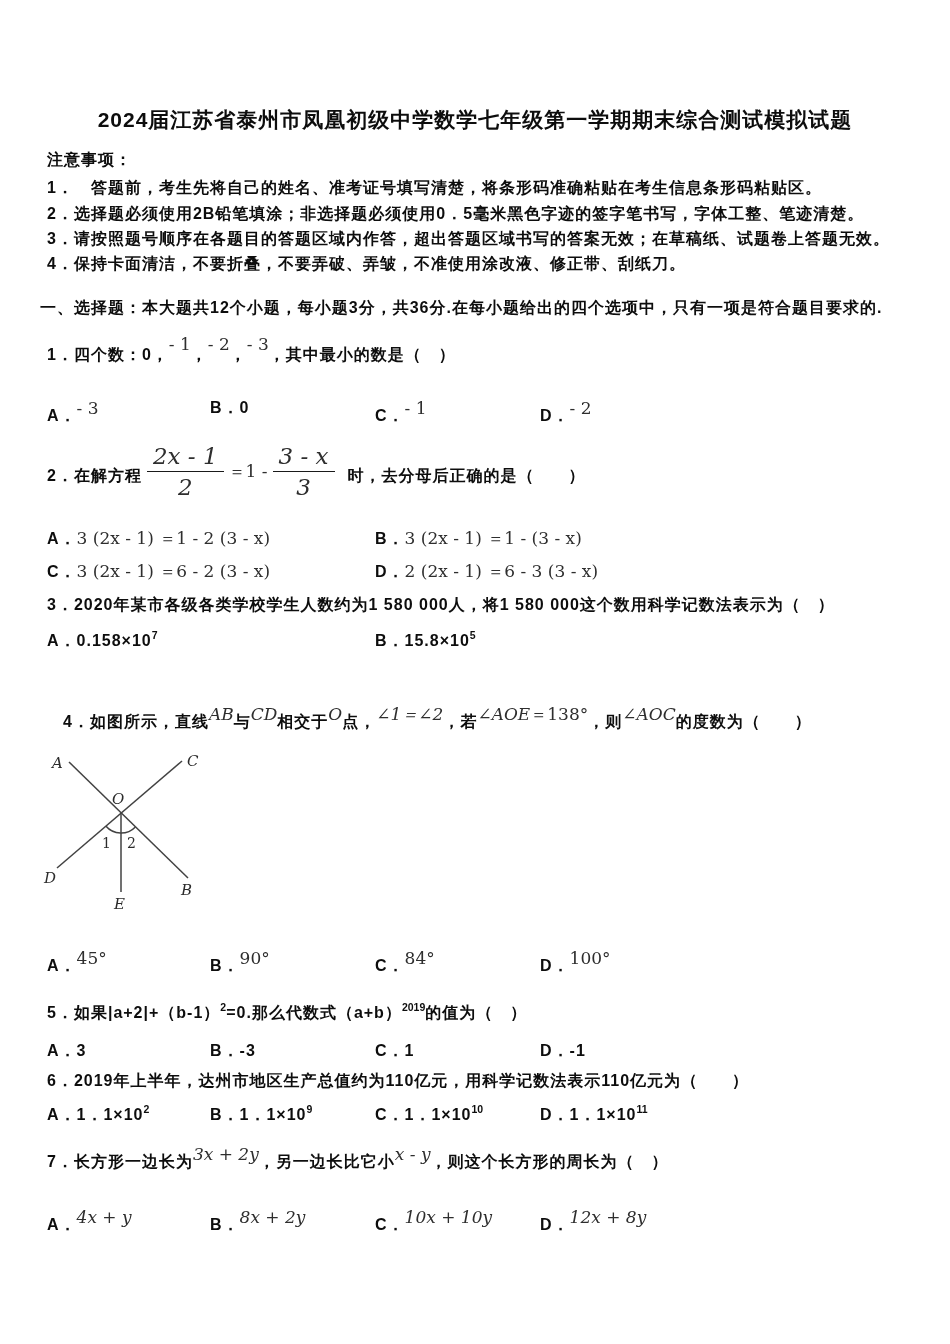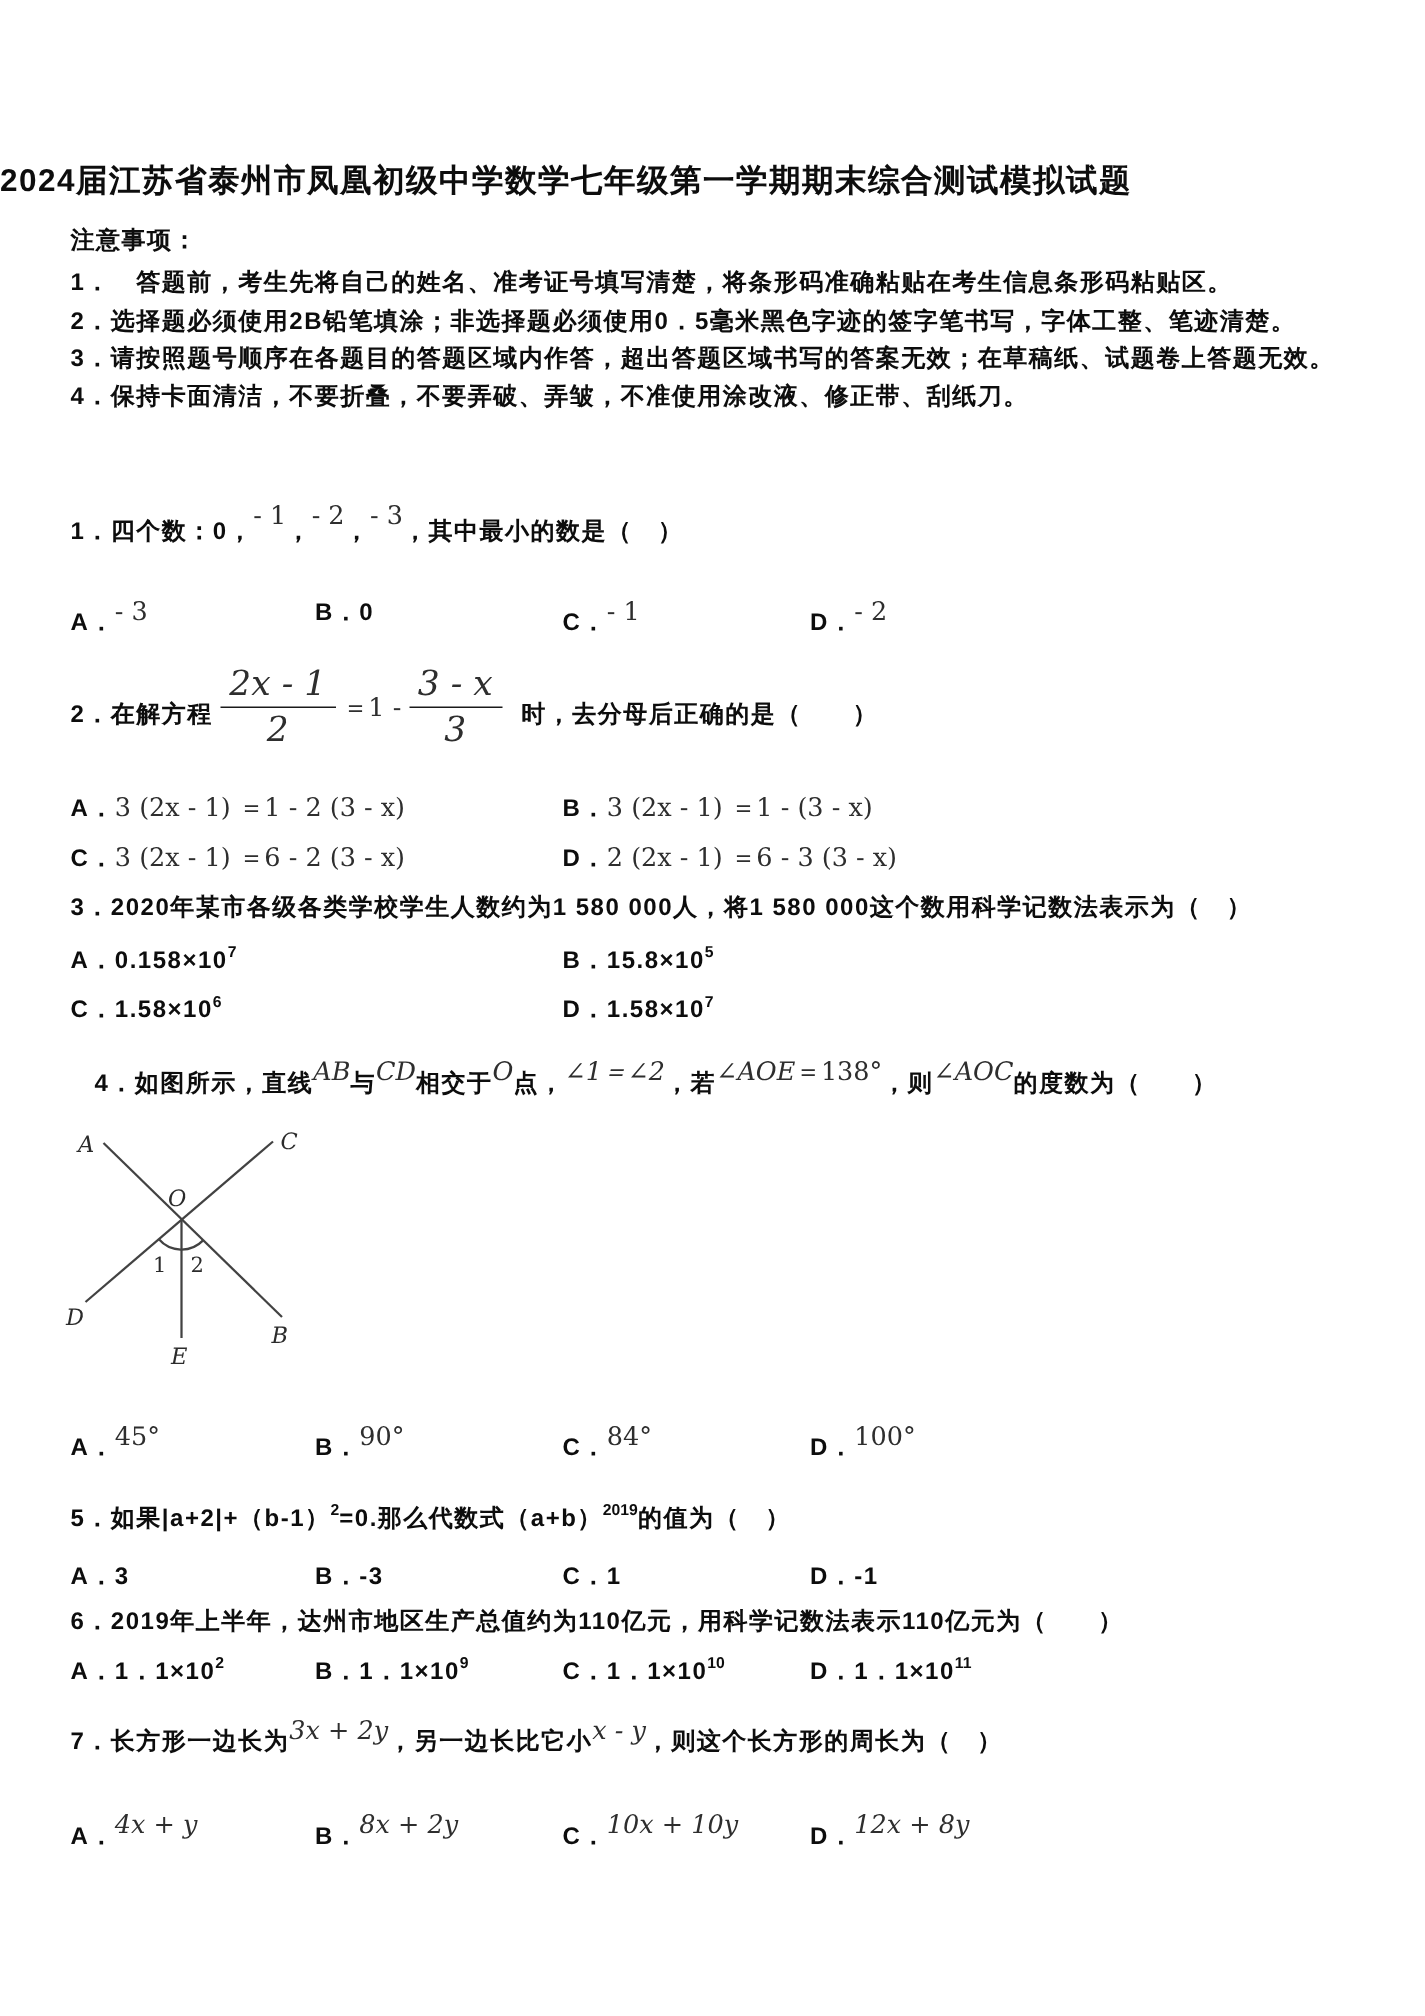--- a/index.html
+++ b/index.html
@@ -37,7 +37,7 @@
 
 <div class="page">
 
-  <div class="abs title" style="left:0; top:106px; width:950px; ">2024届江苏省泰州市凤凰初级中学数学七年级第一学期期末综合测试模拟试题</div>
+  <div class="abs title" style="left:0; top:106px; width:950px; text-align:center;">2024届江苏省泰州市凤凰初级中学数学七年级第一学期期末综合测试模拟试题</div>
 
   <div class="abs cn" style="left:47px; top:150px;">注意事项：</div>
   <div class="abs cn" style="left:47px; top:178px;">1．　答题前，考生先将自己的姓名、准考证号填写清楚，将条形码准确粘贴在考生信息条形码粘贴区。</div>

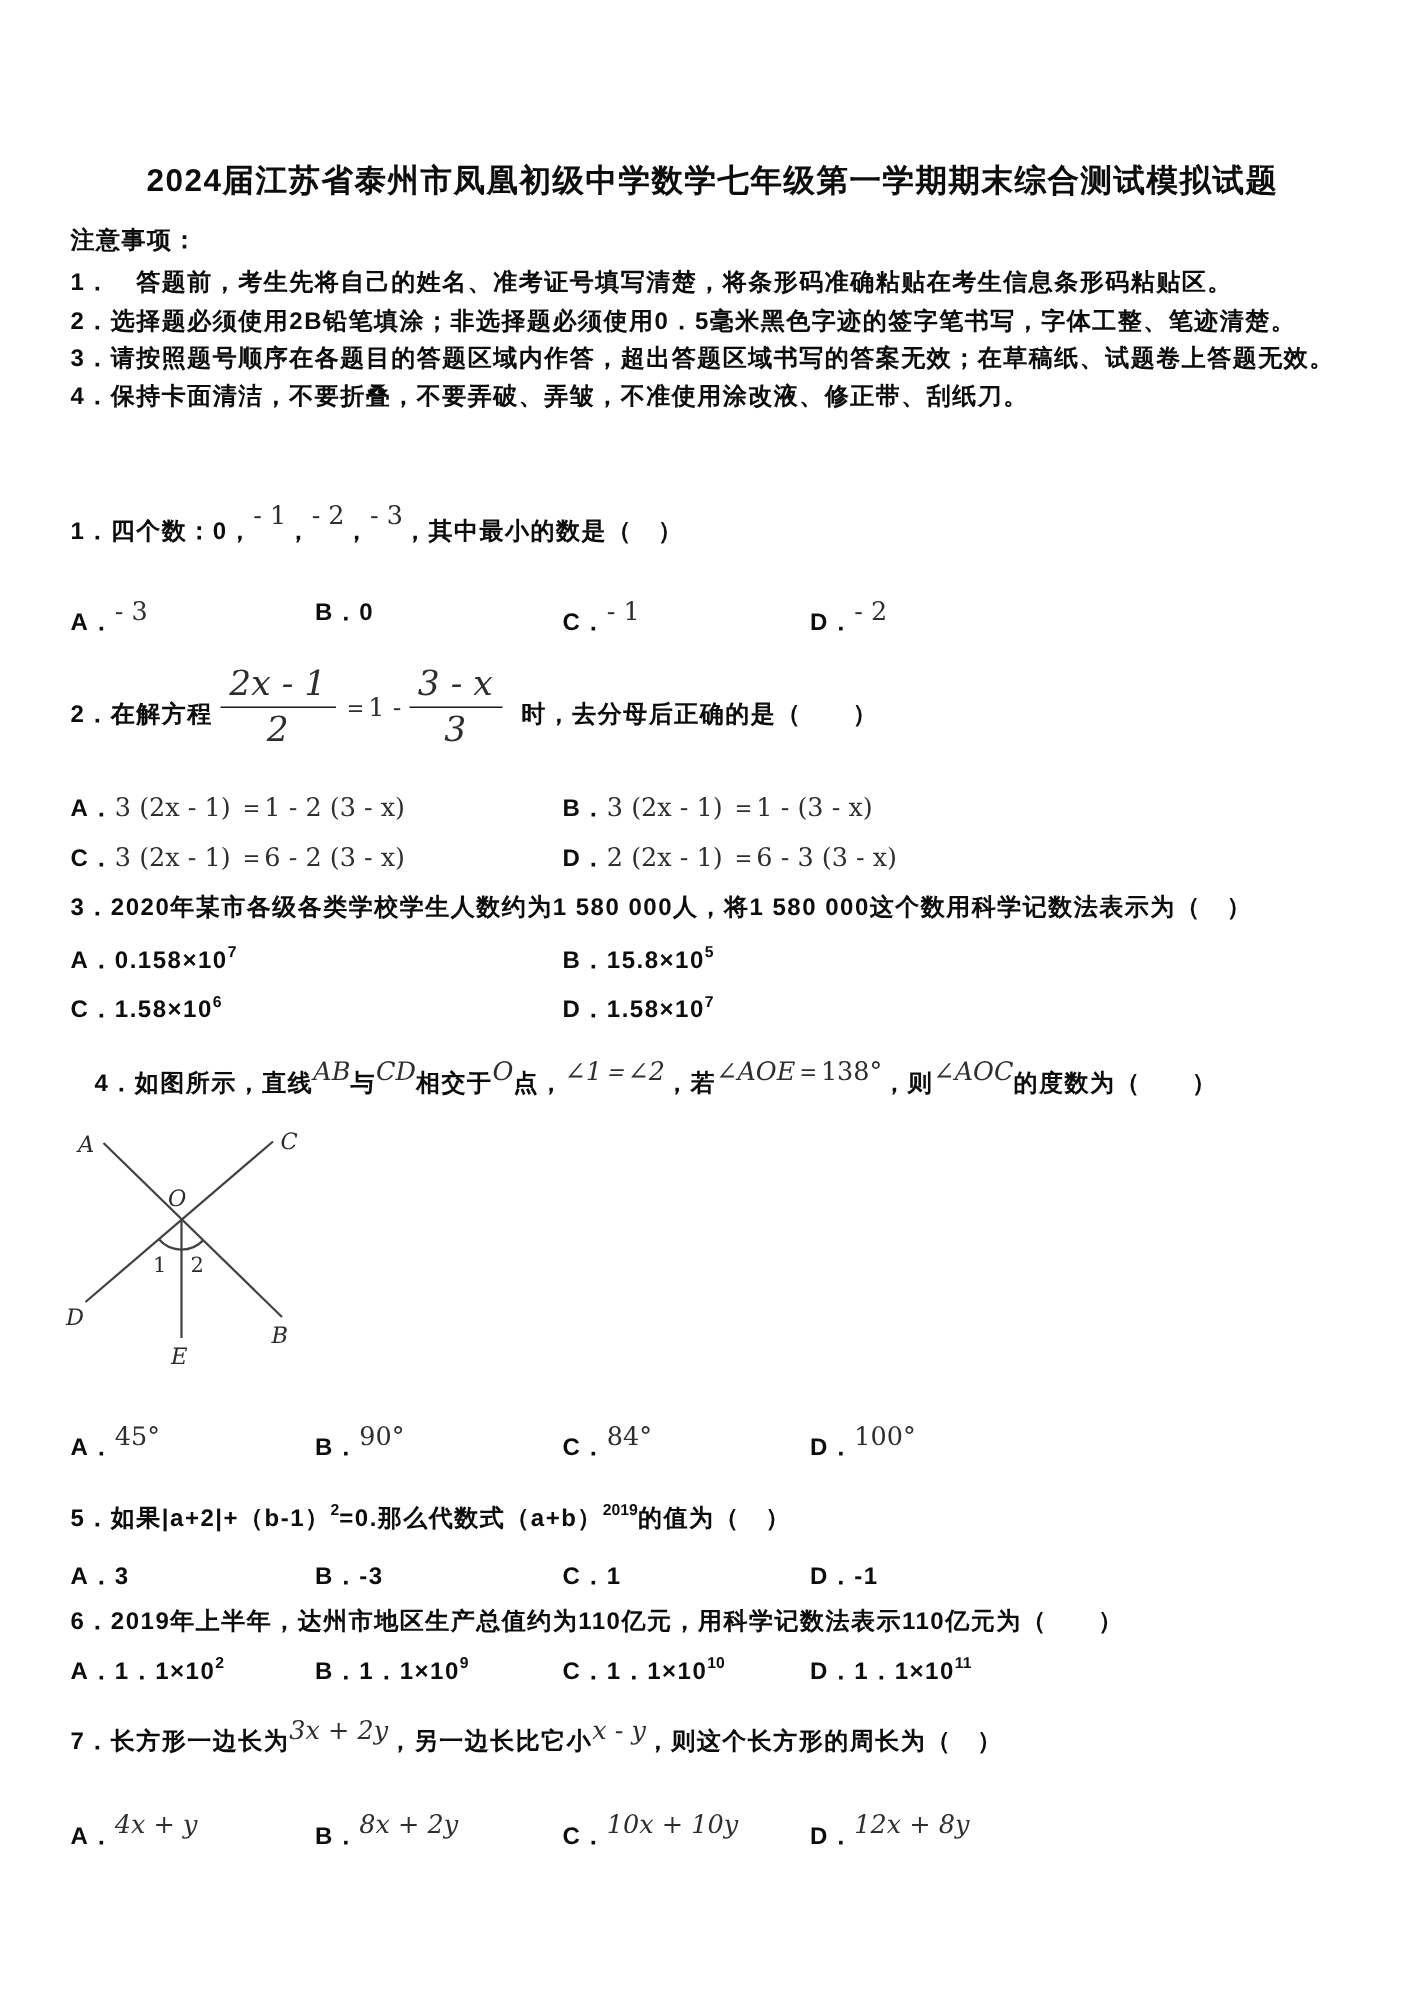--- a/index.html
+++ b/index.html
@@ -45,6 +45,7 @@
   <div class="abs cn" style="left:47px; top:229px;">3．请按照题号顺序在各题目的答题区域内作答，超出答题区域书写的答案无效；在草稿纸、试题卷上答题无效。</div>
   <div class="abs cn" style="left:47px; top:254px;">4．保持卡面清洁，不要折叠，不要弄破、弄皱，不准使用涂改液、修正带、刮纸刀。</div>
 
+  <div class="abs cn" style="left:40px; top:298px;">一、选择题：本大题共12个小题，每小题3分，共36分.在每小题给出的四个选项中，只有一项是符合题目要求的.</div>
 
   <div class="abs cn" style="left:47px; top:334px;">
     <span>1．四个数：0，</span><span class="mu raise2">- 1</span><span>，</span><span class="mu raise2">- 2</span><span>，</span><span class="mu raise2">- 3</span><span>，其中最小的数是（　）</span>

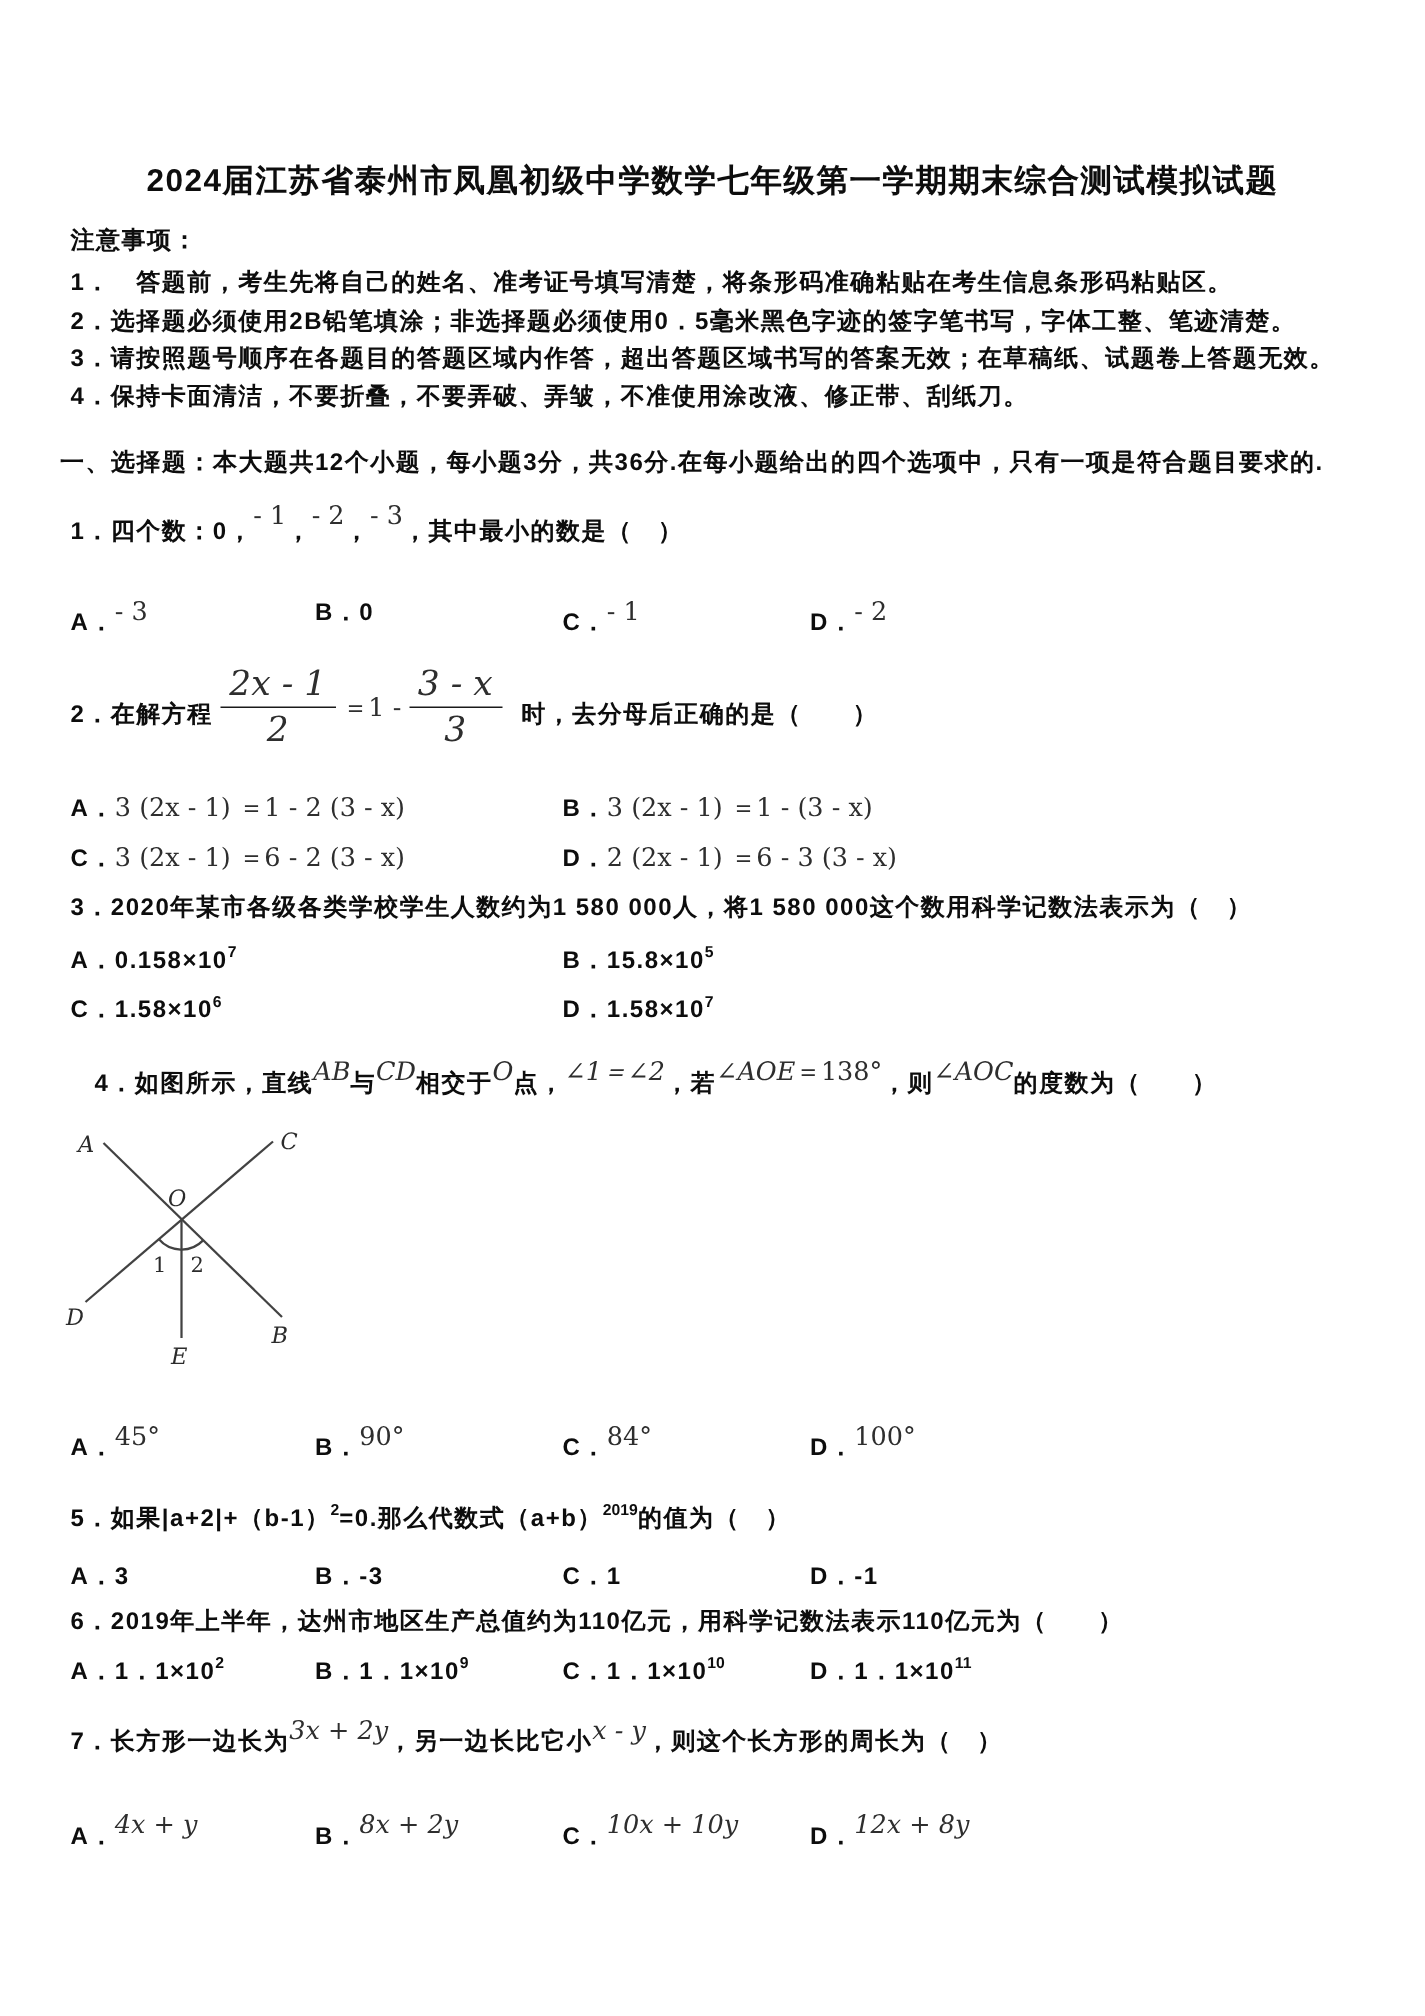--- a/index.html
+++ b/index.html
@@ -86,10 +86,6 @@
     <span class="opt c0"><span class="cn">A．</span><span class="cn">0.158×10</span><span class="cn sp">7</span></span>
     <span class="opt c2"><span class="cn">B．</span><span class="cn">15.8×10</span><span class="cn sp">5</span></span>
   </div>
-  <div class="row" style="top:662px">
-    <span class="opt c0"><span class="cn">C．</span><span class="cn">1.58×10</span><span class="cn sp">6</span></span>
-    <span class="opt c2"><span class="cn">D．</span><span class="cn">1.58×10</span><span class="cn sp">7</span></span>
-  </div>
 
   <div class="abs cn" style="left:47px; top:703px;margin-left:16px;">
     <span>4．如图所示，直线</span><span class="mi raise">AB</span><span>与</span><span class="mi raise">CD</span><span>相交于</span><span class="mi raise">O</span><span>点，</span><span class="mi raise">∠1＝∠2</span><span>，若</span><span class="mi raise">∠AOE</span><span class="mu raise">＝138°</span><span>，则</span><span class="mi raise">∠AOC</span><span>的度数为（　　）</span>

